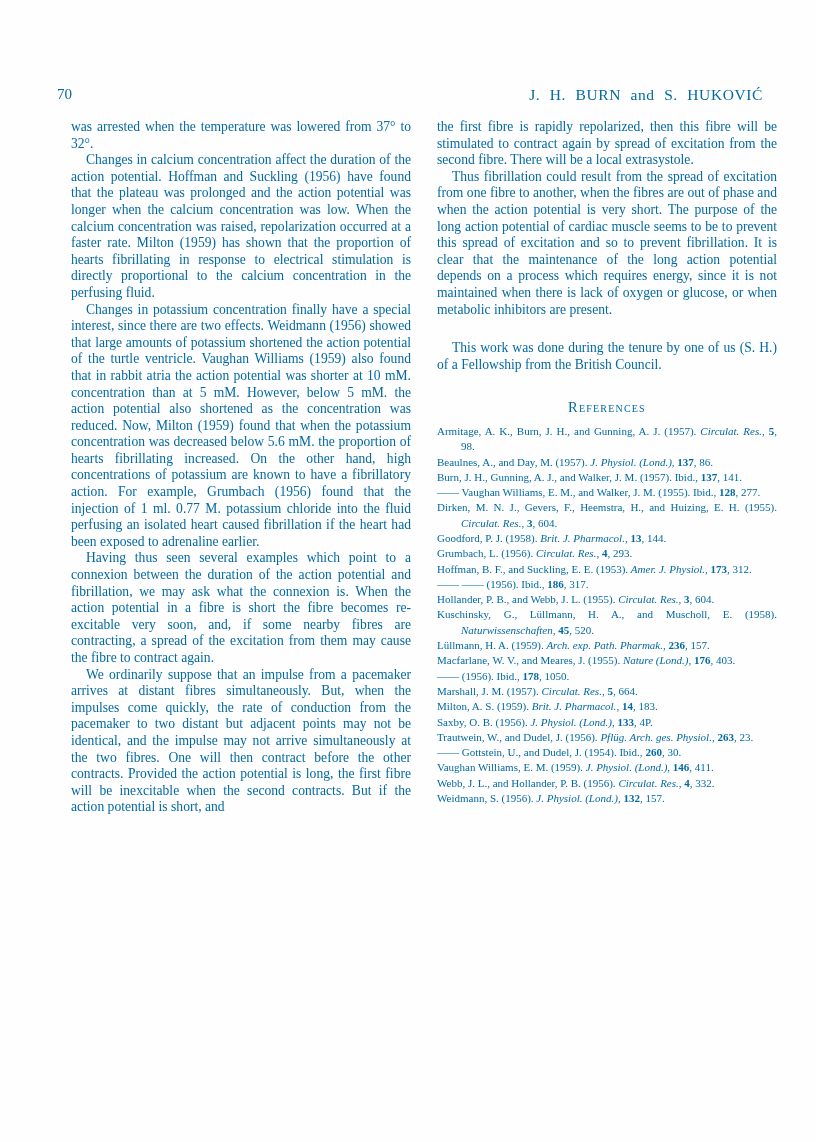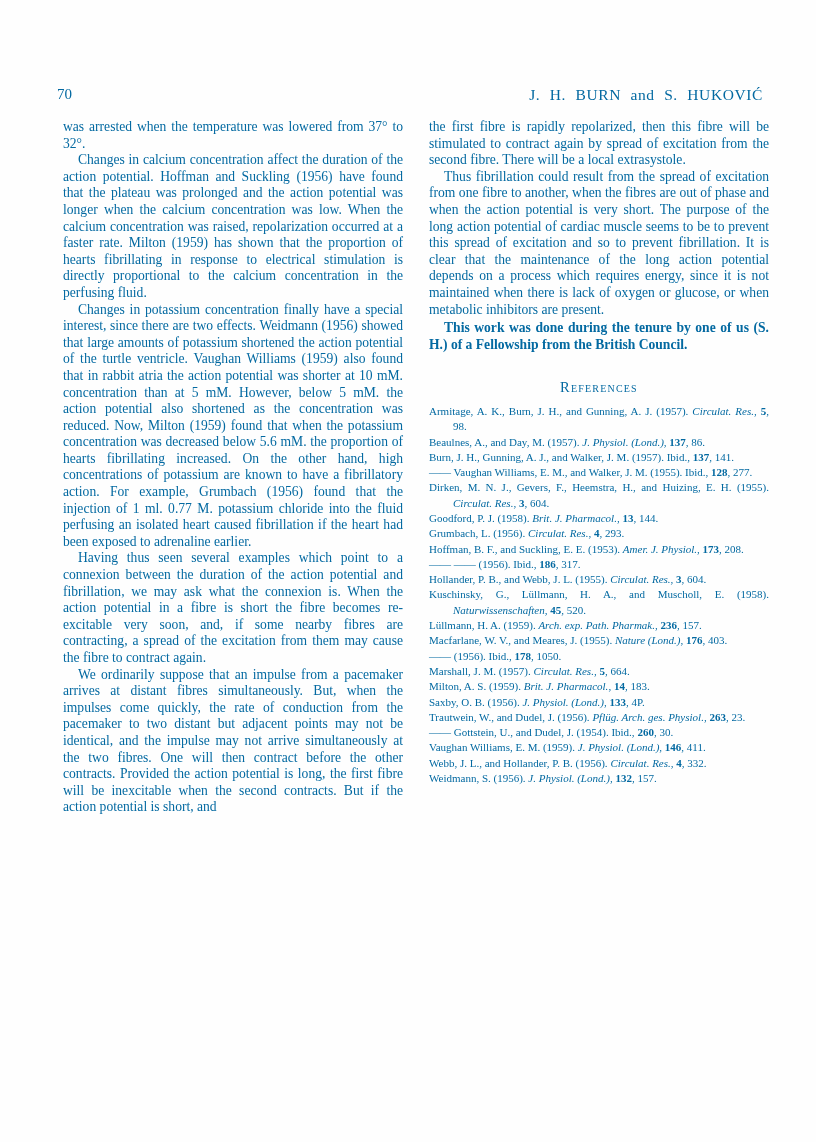--- a/index.html
+++ b/index.html
@@ -35,7 +35,7 @@
   .columns {
     position: absolute;
     top: 119px;
-    left: 63px;
+    left: 71px;
     width: 706px;
     display: flex;
     gap: 26px;

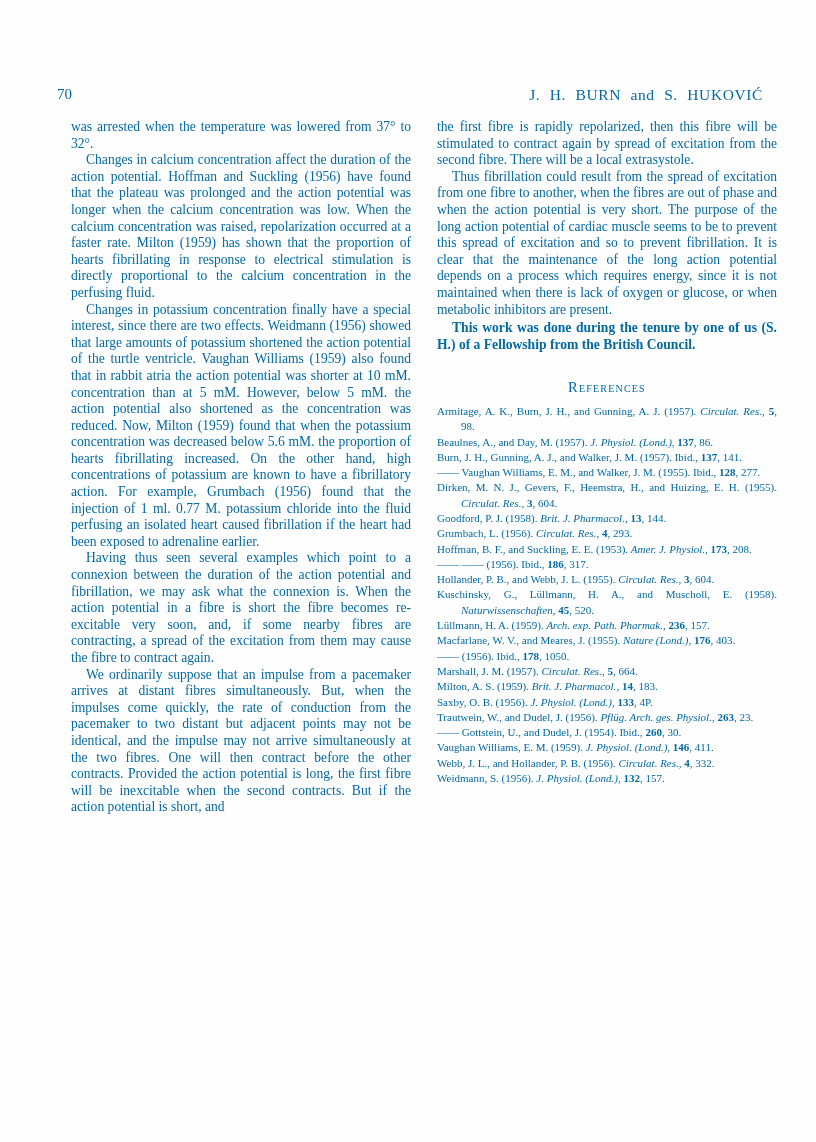--- a/index.html
+++ b/index.html
@@ -51,7 +51,7 @@
     text-align: justify;
   }
   p.para.indent { text-indent: 15px; }
-  p.para.spaced { margin-top: 2px; font-weight: bold; }
+  p.para.spaced { margin-top: 22px; }
   .ref-heading {
     text-align: center;
     font-variant: small-caps;

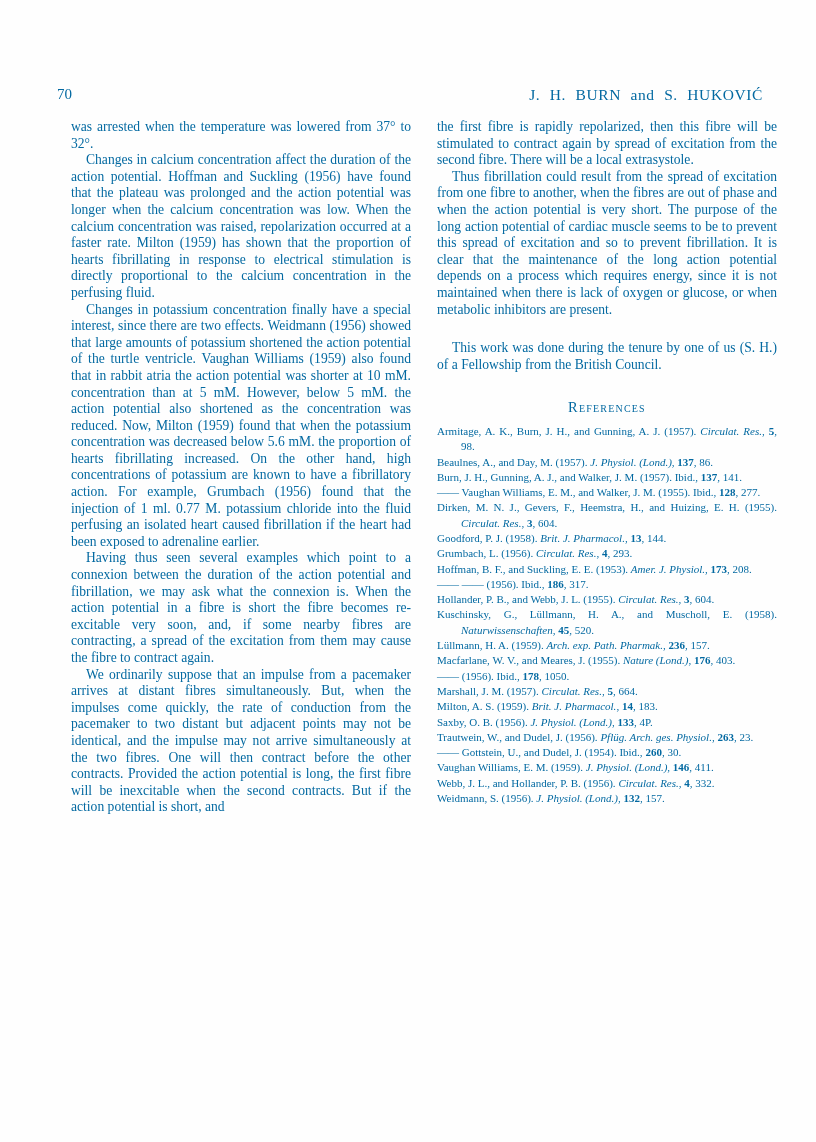--- a/index.html
+++ b/index.html
@@ -104,7 +104,7 @@
           <div class="ref"><span>Dirken, M. N. J., Gevers, F., Heemstra, H., and Huizing, E. H. (1955). </span><i>Circulat. Res.</i><span>, </span><b>3</b><span>, 604.</span></div>
           <div class="ref"><span>Goodford, P. J. (1958). </span><i>Brit. J. Pharmacol.</i><span>, </span><b>13</b><span>, 144.</span></div>
           <div class="ref"><span>Grumbach, L. (1956). </span><i>Circulat. Res.</i><span>, </span><b>4</b><span>, 293.</span></div>
-          <div class="ref"><span>Hoffman, B. F., and Suckling, E. E. (1953). </span><i>Amer. J. Physiol.</i><span>, </span><b>173</b><span>, 208.</span></div>
+          <div class="ref"><span>Hoffman, B. F., and Suckling, E. E. (1953). </span><i>Amer. J. Physiol.</i><span>, </span><b>173</b><span>, 312.</span></div>
           <div class="ref"><span>—— —— (1956). Ibid., </span><b>186</b><span>, 317.</span></div>
           <div class="ref"><span>Hollander, P. B., and Webb, J. L. (1955). </span><i>Circulat. Res.</i><span>, </span><b>3</b><span>, 604.</span></div>
           <div class="ref"><span>Kuschinsky, G., Lüllmann, H. A., and Muscholl, E. (1958). </span><i>Naturwissenschaften</i><span>, </span><b>45</b><span>, 520.</span></div>

